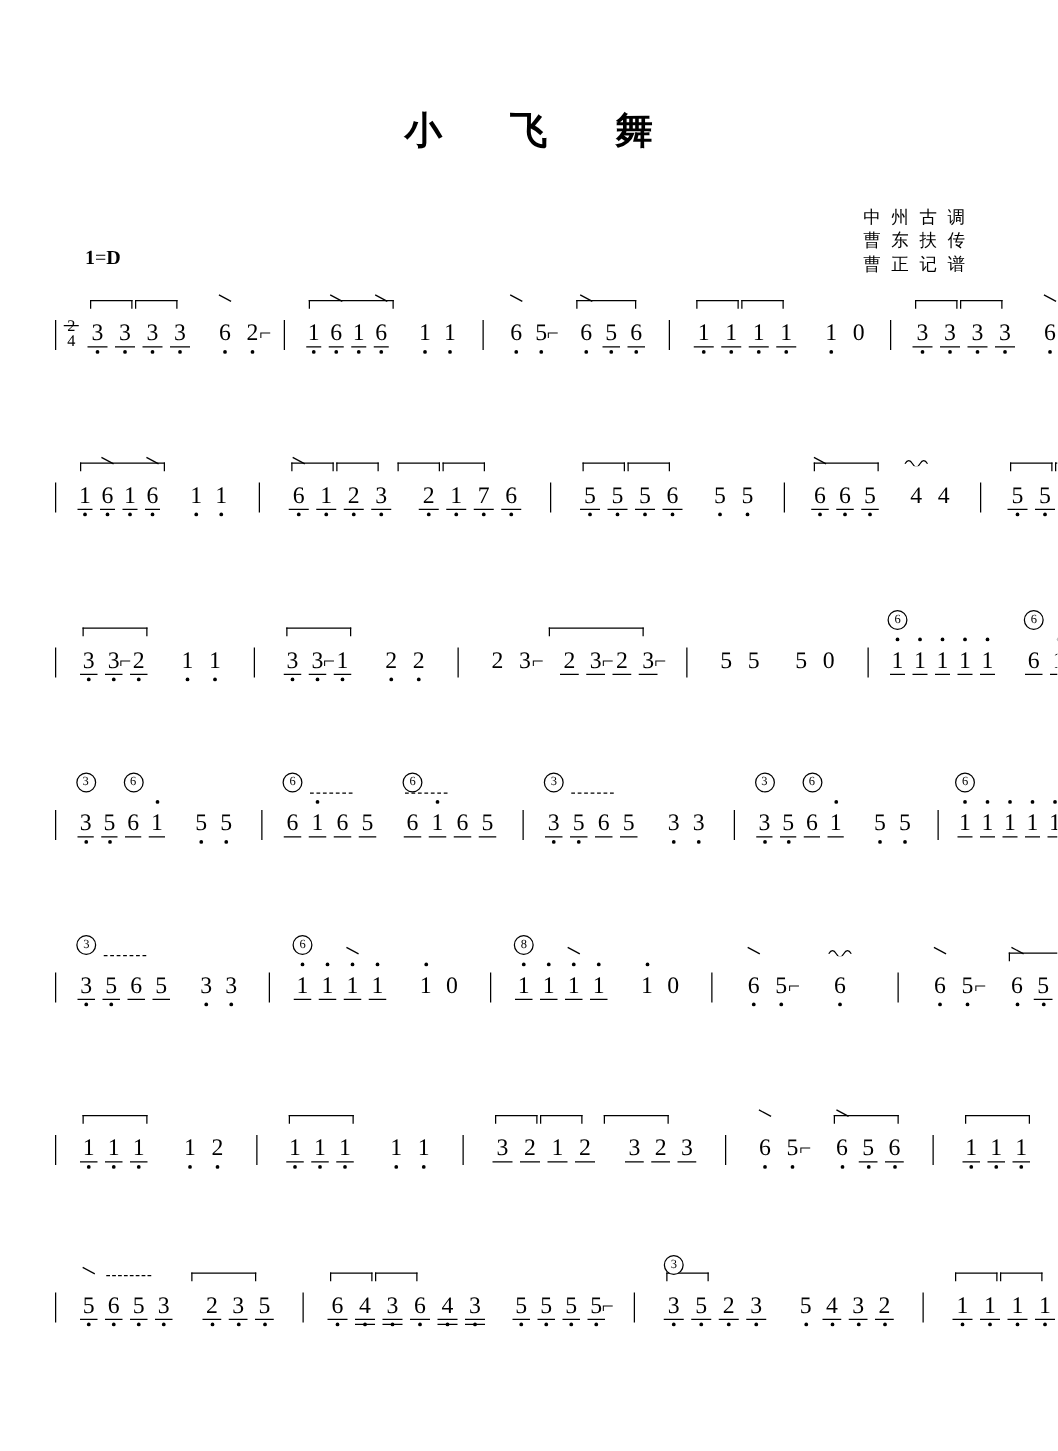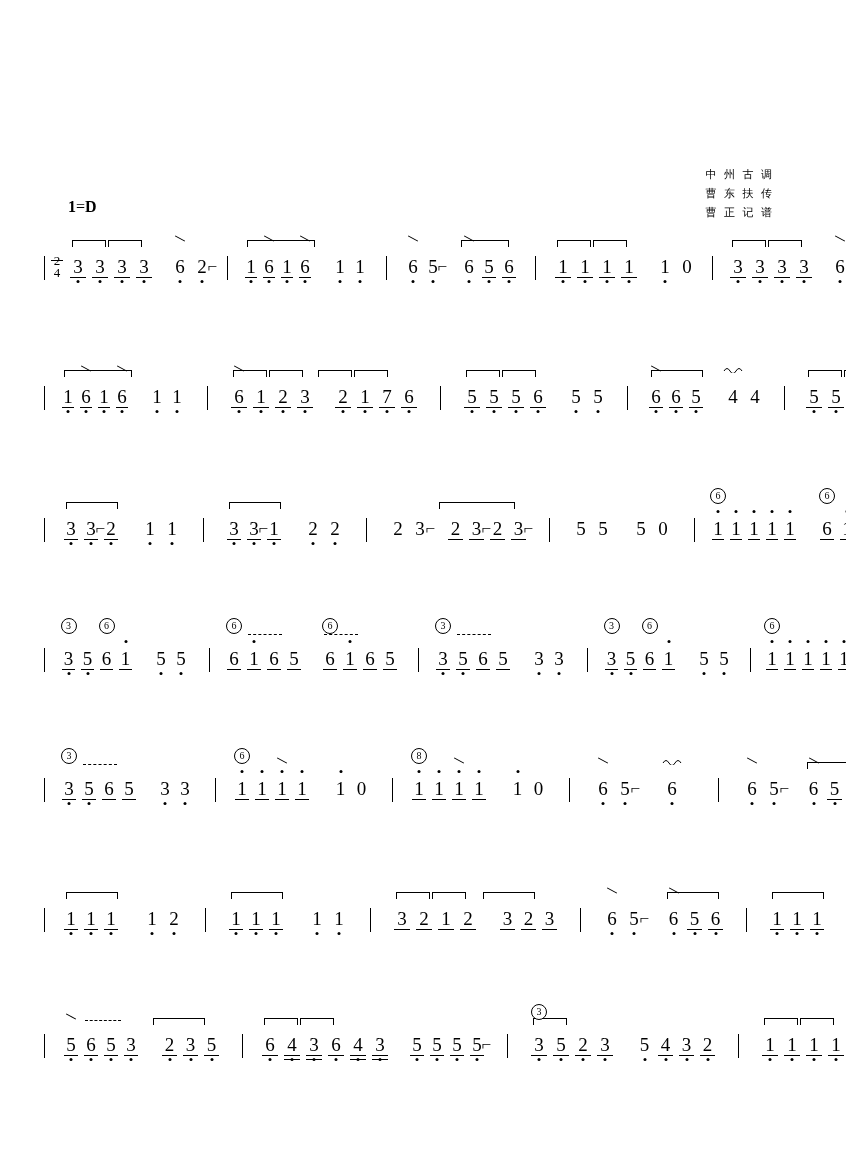--- a/index.html
+++ b/index.html
@@ -233,6 +233,7 @@
 
 <div class="page">
 
+  <div class="title">小  飞  舞</div>
 
   <div class="credits">
     <div>中 州 古 调</div>

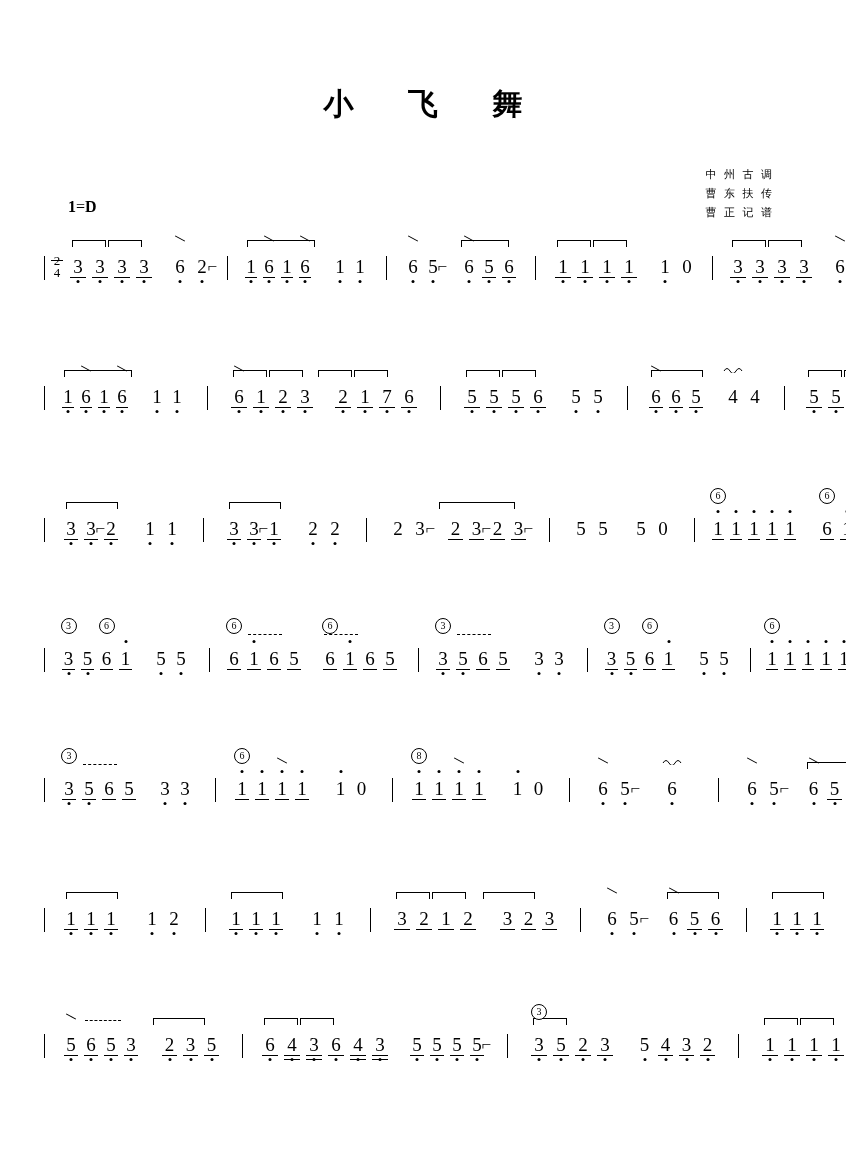--- a/index.html
+++ b/index.html
@@ -36,7 +36,7 @@
     right: 72px;
     text-align: center;
     font-family: "DejaVu Sans", sans-serif;
-    font-size: 11px;
+    font-size: 14px;
     line-height: 19px;
     letter-spacing: 2px;
     color: #000;

